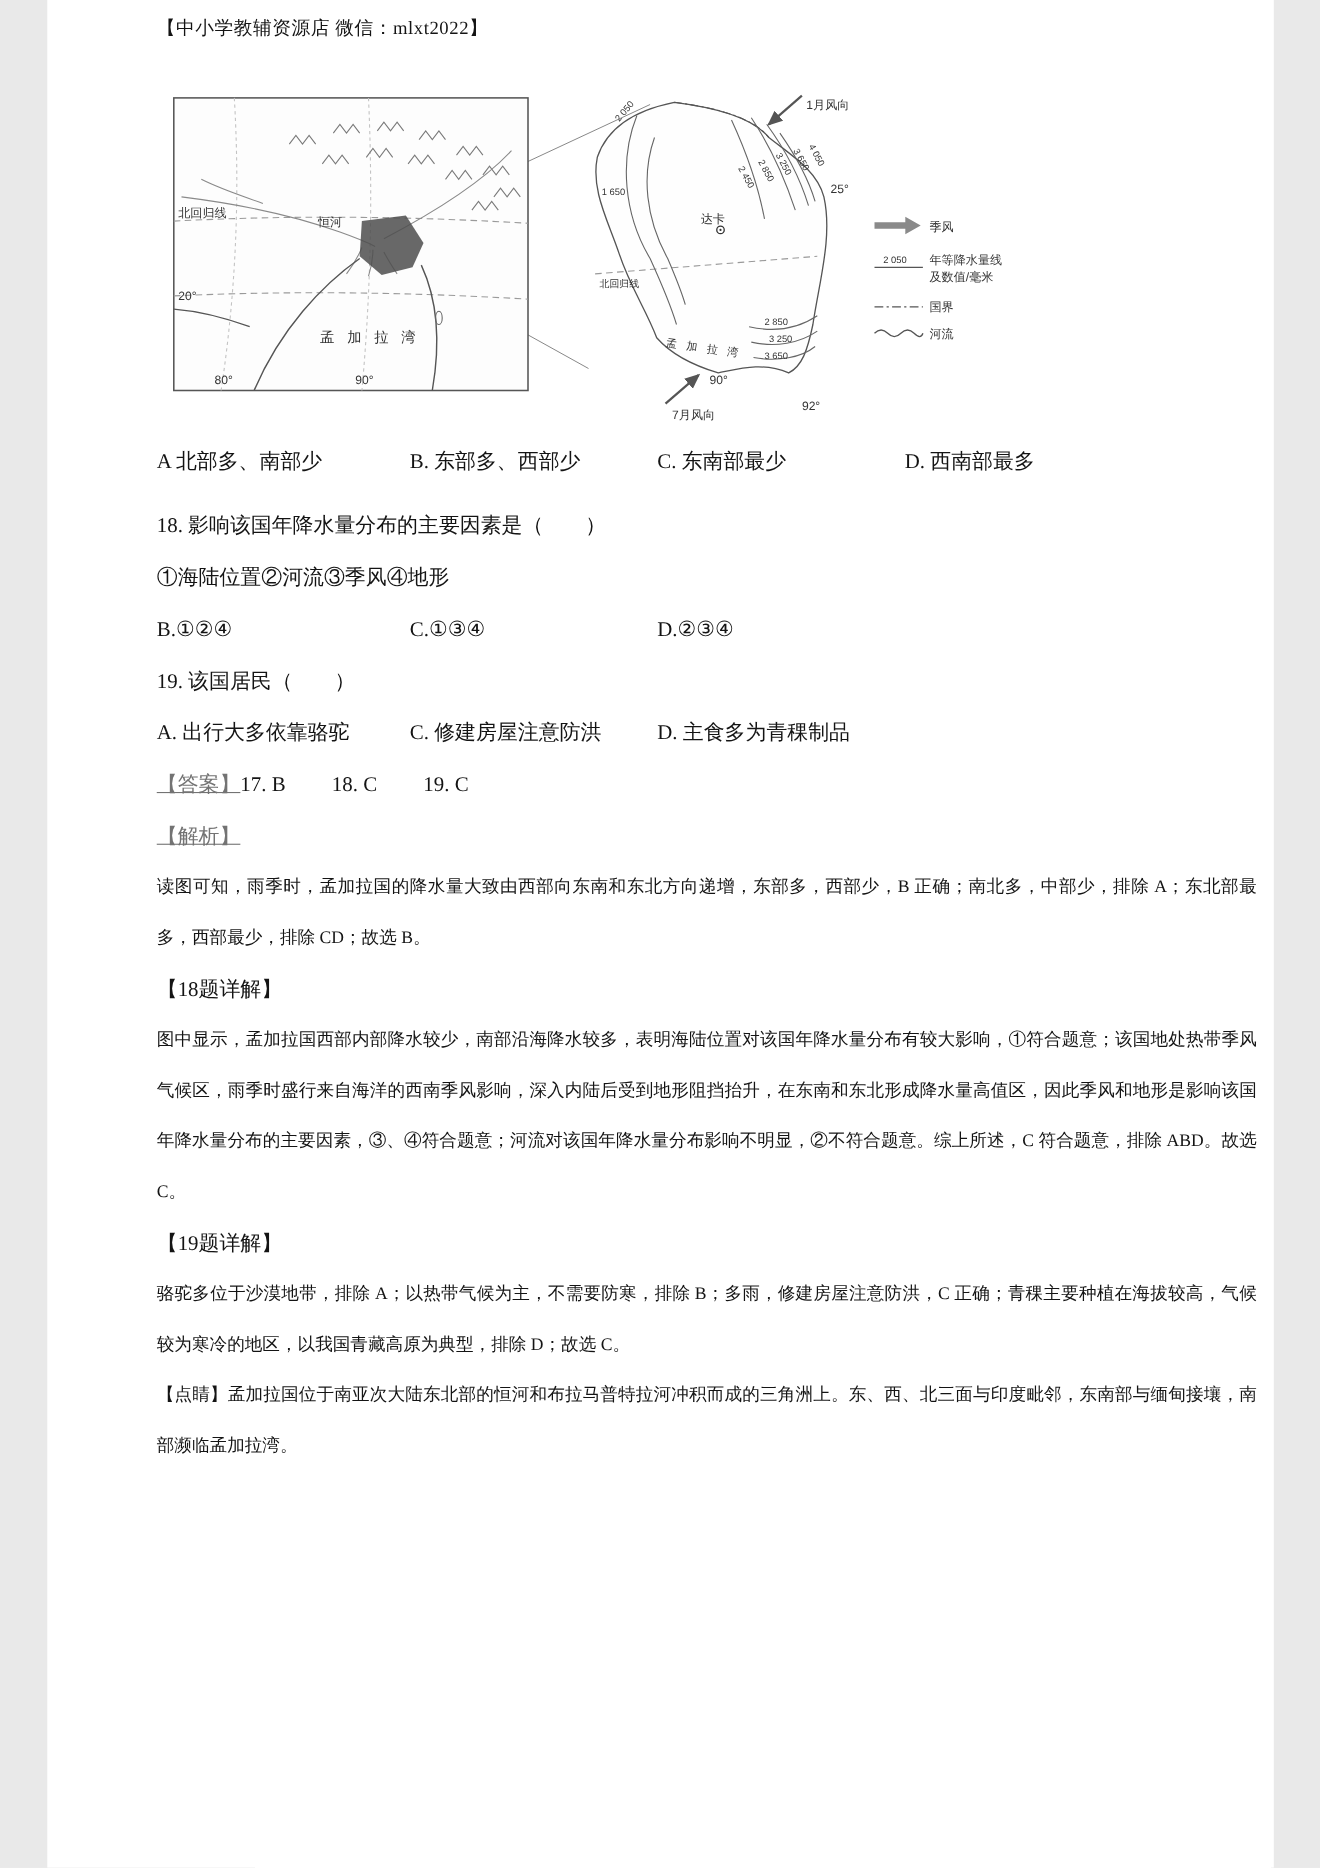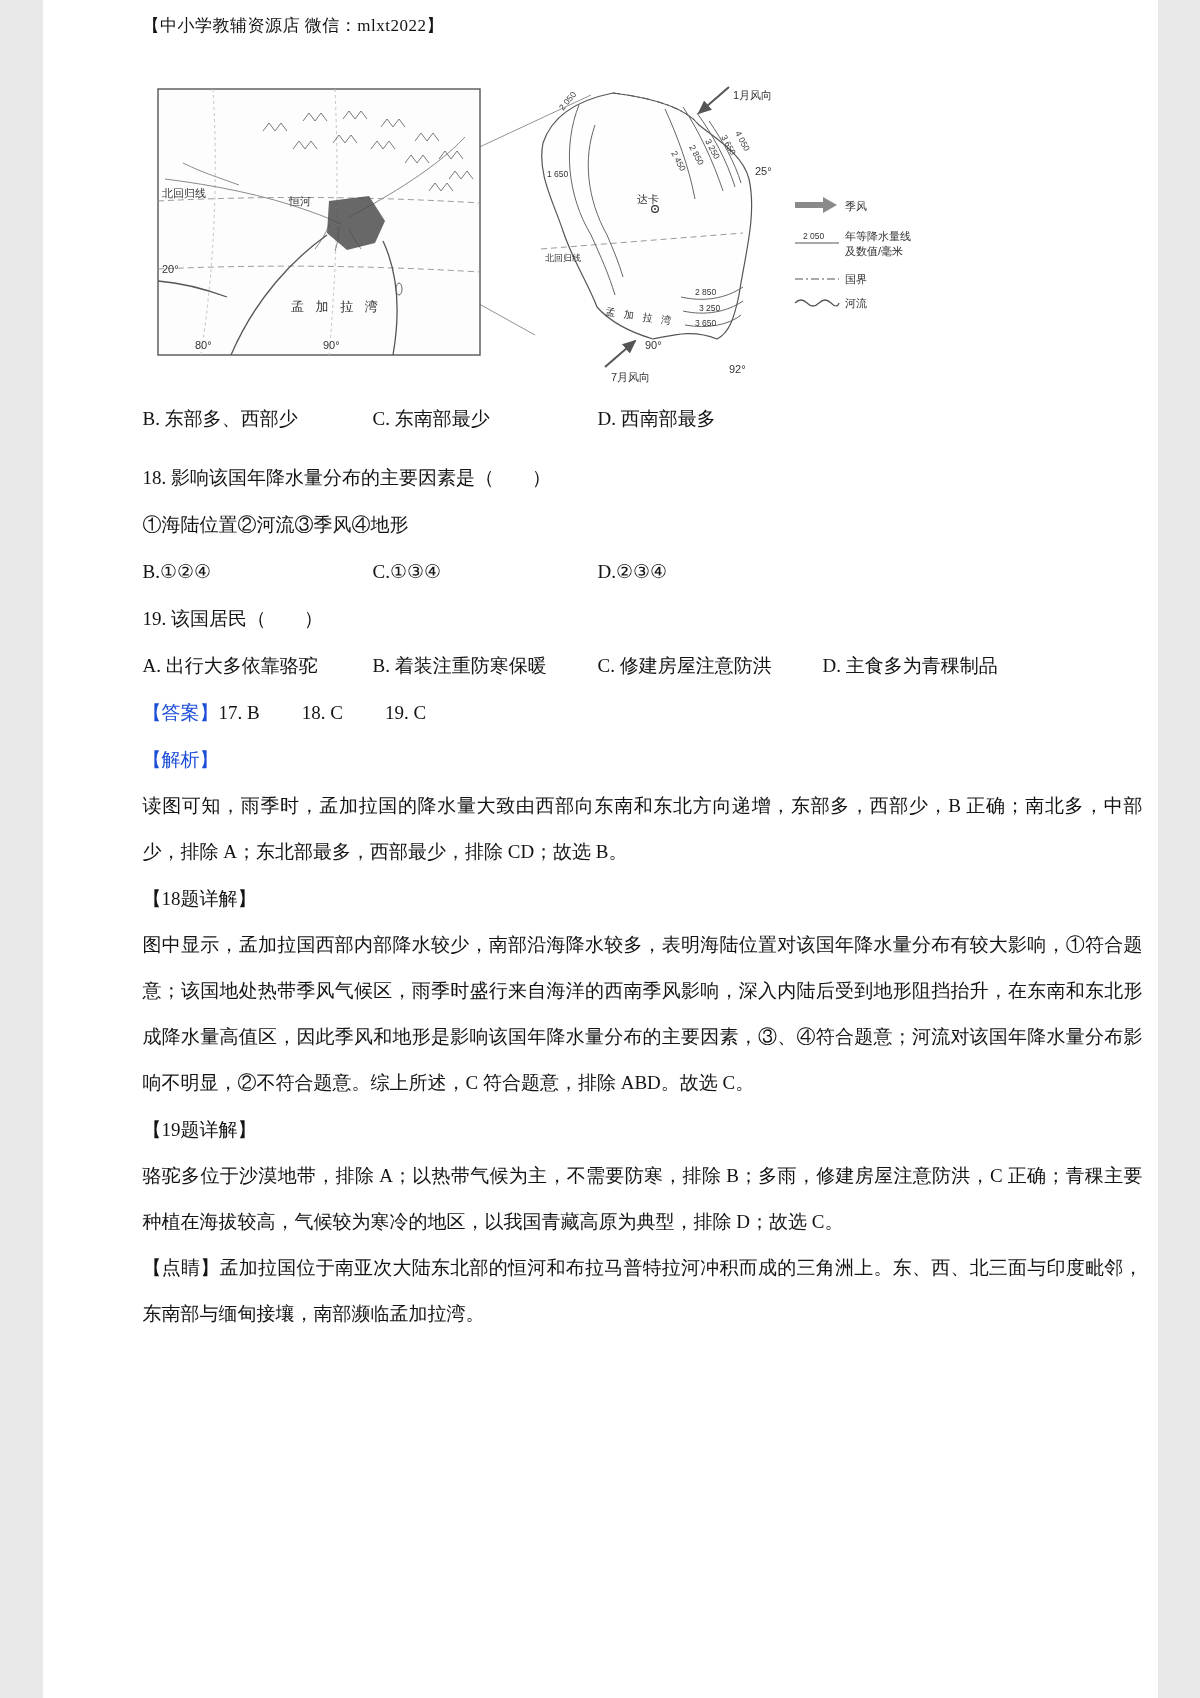--- a/index.html
+++ b/index.html
@@ -162,6 +162,7 @@
   <div class="content">
 
     <div class="opts">
+      <span>A  北部多、南部少</span>
       <span>B. 东部多、西部少</span>
       <span>C. 东南部最少</span>
       <span>D. 西南部最多</span>

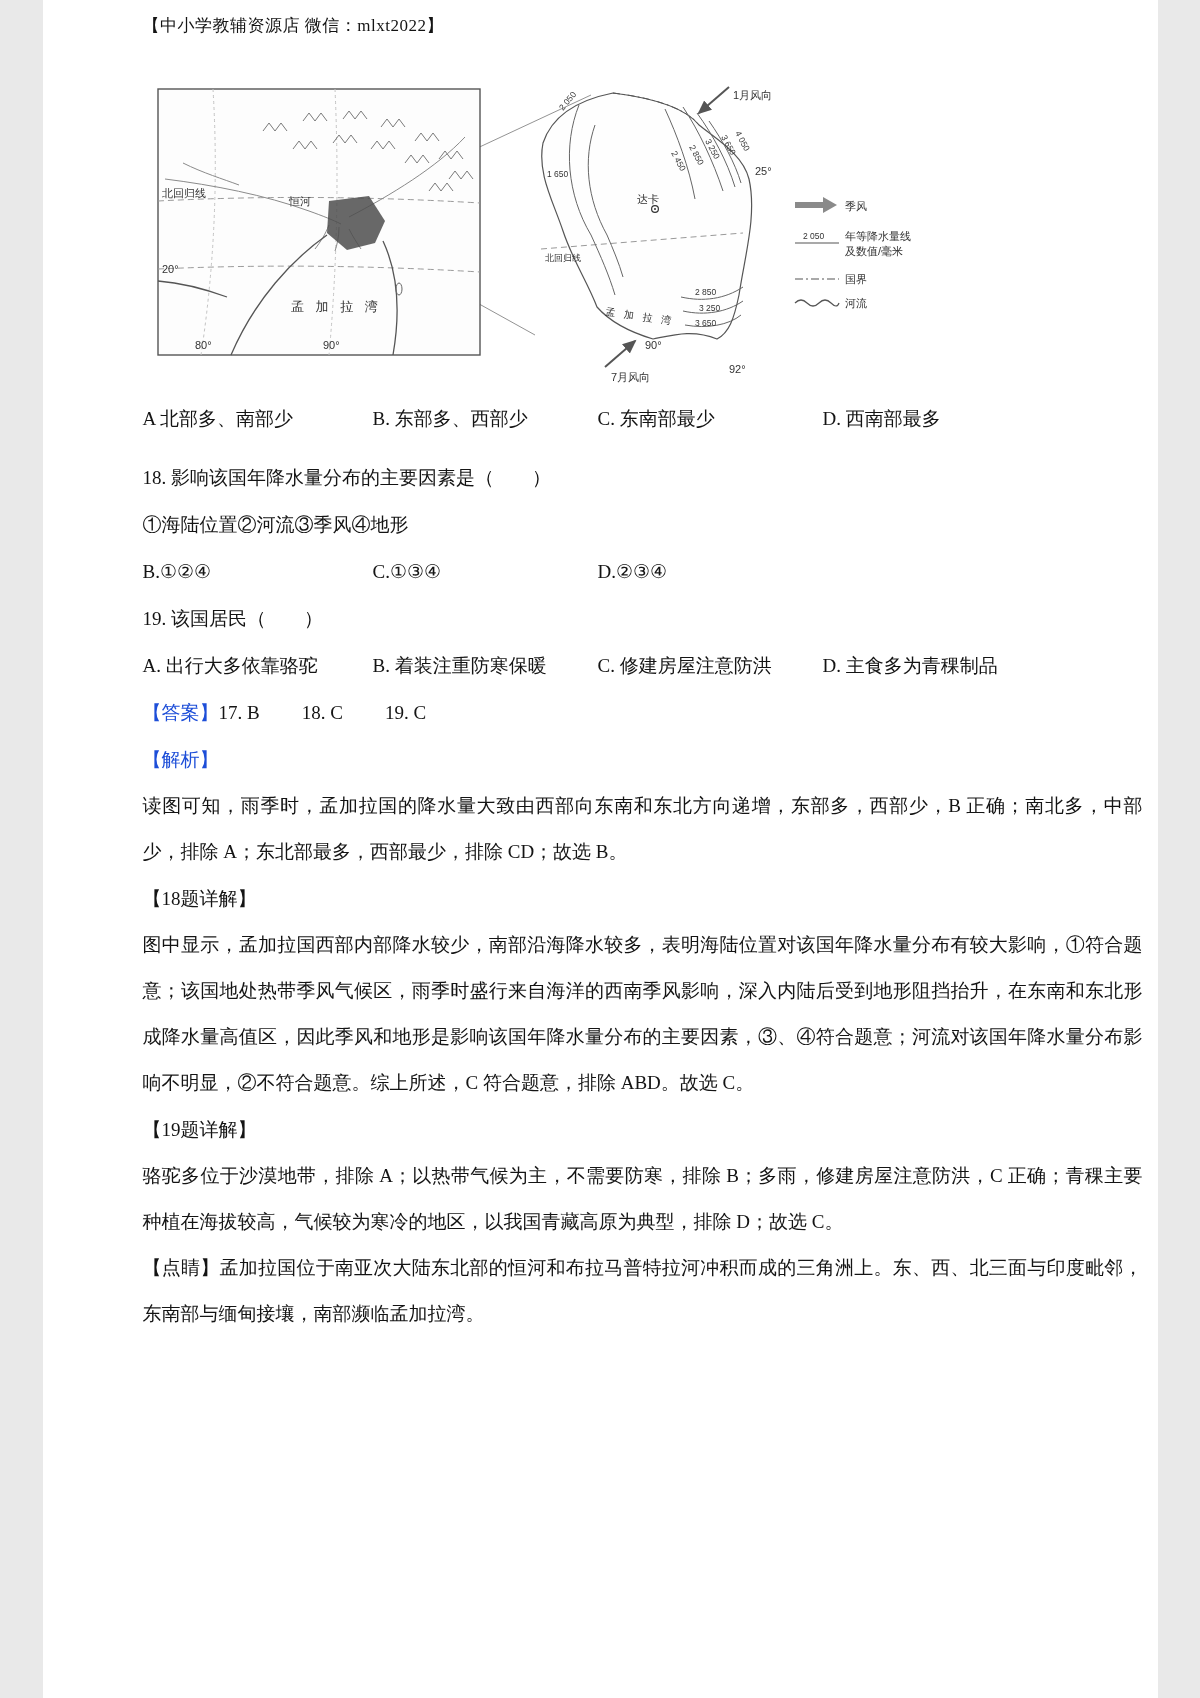--- a/index.html
+++ b/index.html
@@ -179,7 +179,6 @@
     <div class="line">19. 该国居民（　　）</div>
     <div class="opts">
       <span>A. 出行大多依靠骆驼</span>
-      <span>B. 着装注重防寒保暖</span>
       <span>C. 修建房屋注意防洪</span>
       <span>D. 主食多为青稞制品</span>
     </div>

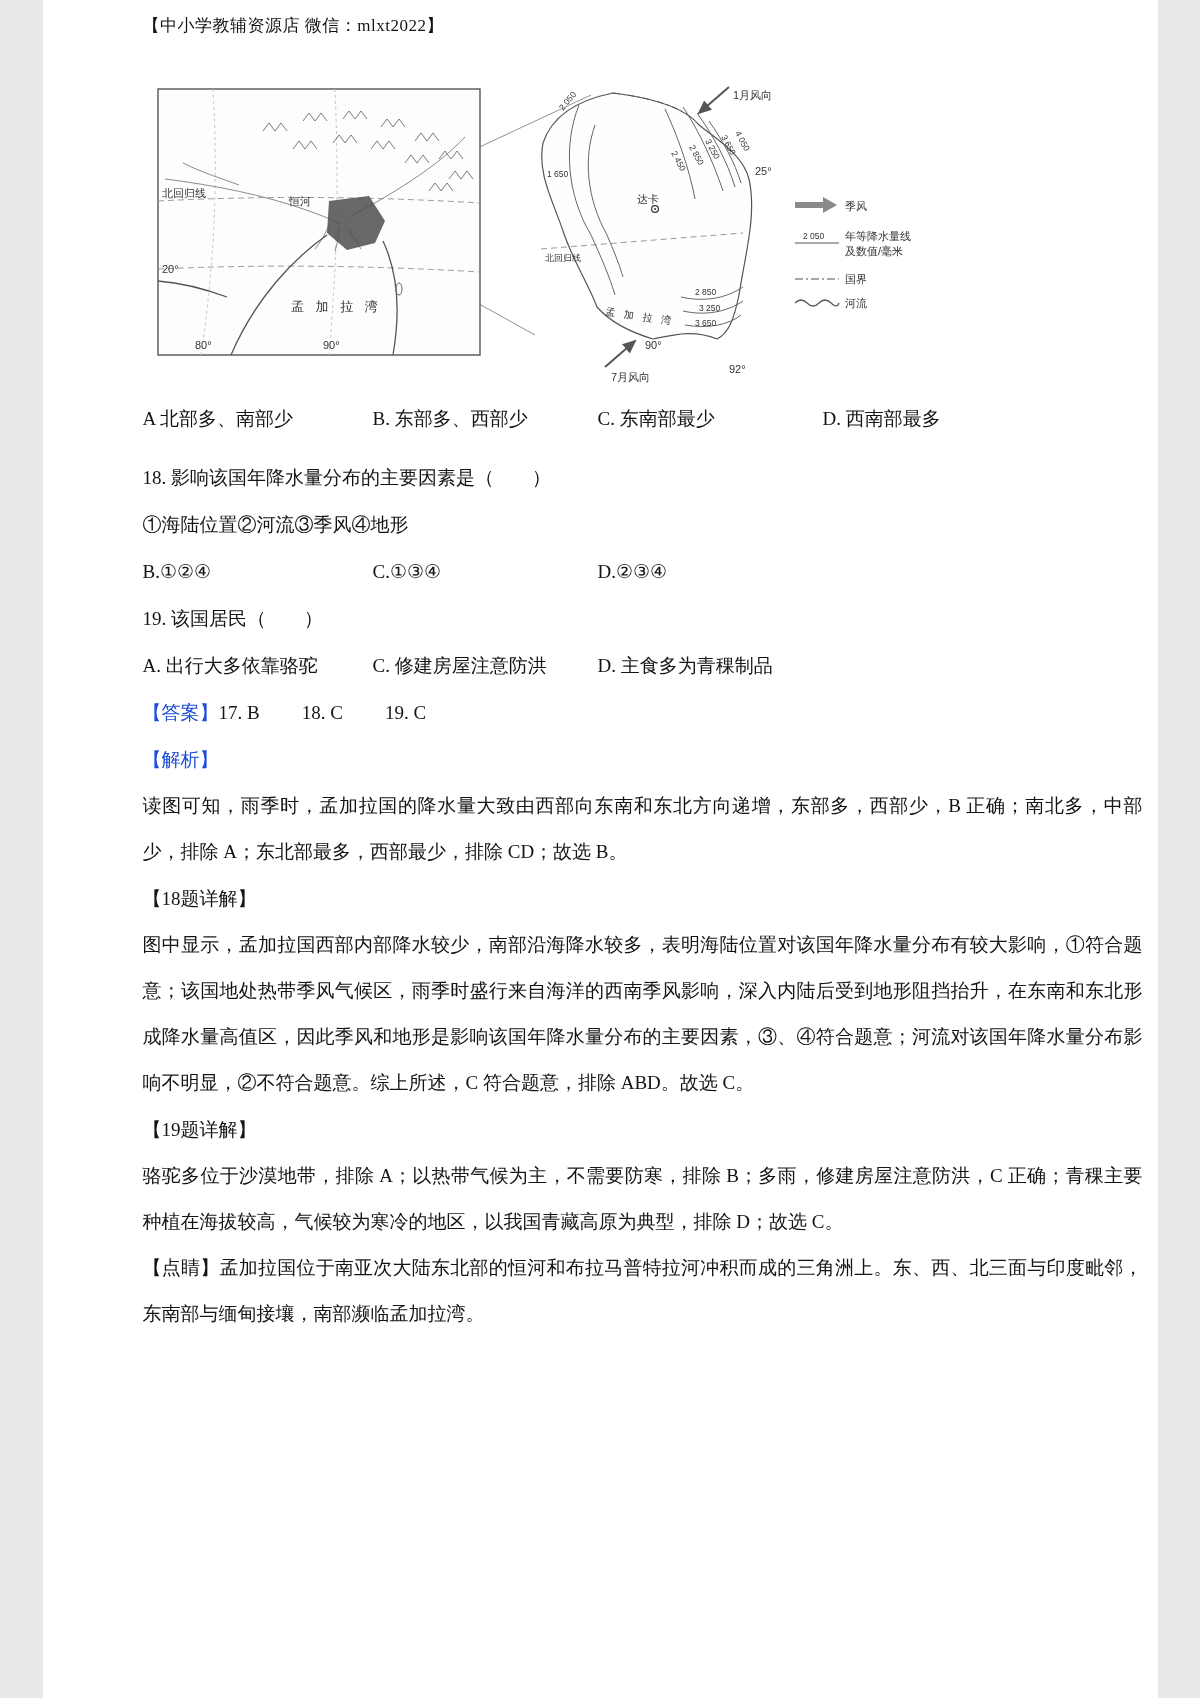--- a/index.html
+++ b/index.html
@@ -15,7 +15,7 @@
   .line  { font-size:19px; line-height:47px; }
   .opts  { display:grid; grid-template-columns:230px 225px 225px 1fr; font-size:19px; line-height:47px; }
   .ansrow{ display:flex; gap:42px; font-size:19px; line-height:47px; }
-  .blue  { color:#1d4ed8; }
+  .blue  { color:#737373;text-decoration:underline; }
   .para  { font-size:19px; line-height:46px; text-align:justify; }
   svg text { font-family:"Liberation Sans", sans-serif; fill:#333; }
   .maplabel { font-size:11px; }

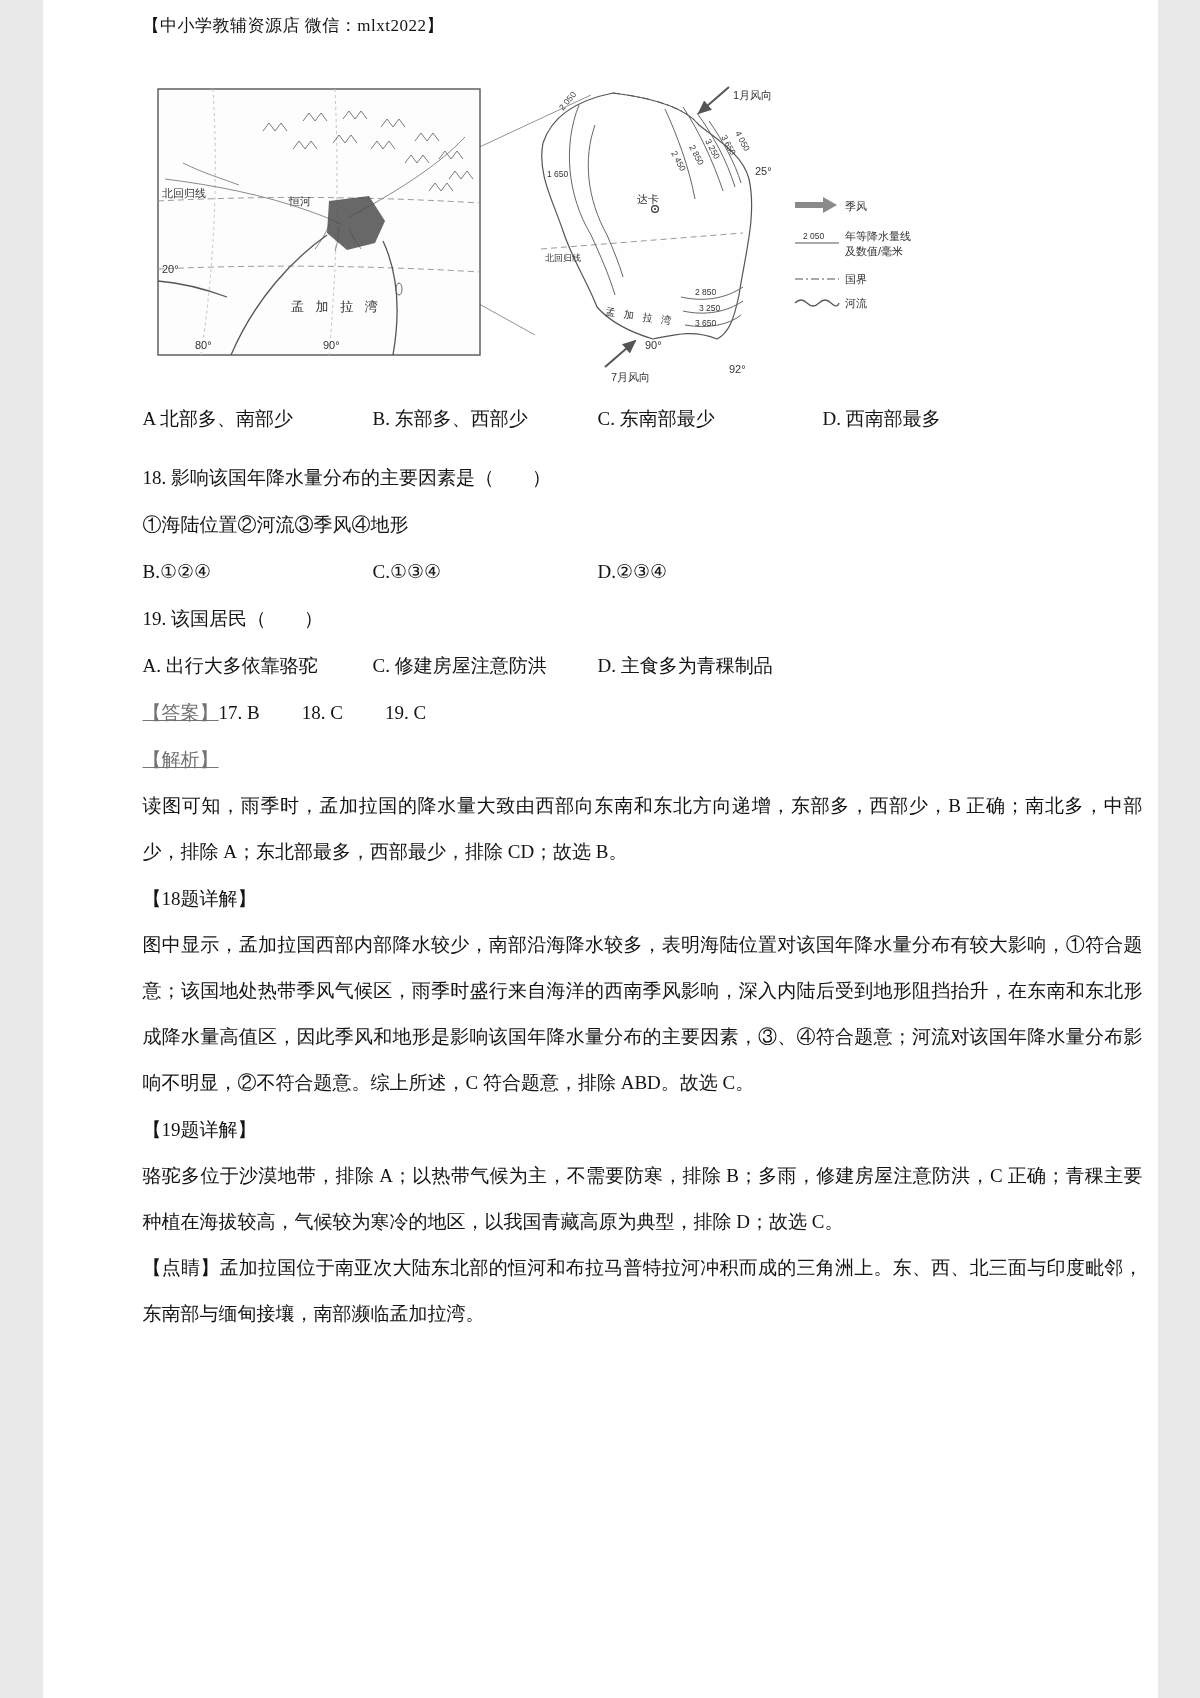--- a/index.html
+++ b/index.html
@@ -16,7 +16,7 @@
   .opts  { display:grid; grid-template-columns:230px 225px 225px 1fr; font-size:19px; line-height:47px; }
   .ansrow{ display:flex; gap:42px; font-size:19px; line-height:47px; }
   .blue  { color:#737373;text-decoration:underline; }
-  .para  { font-size:19px; line-height:46px; text-align:justify; }
+  .para  { font-size:16px; line-height:46px; text-align:justify; }
   svg text { font-family:"Liberation Sans", sans-serif; fill:#333; }
   .maplabel { font-size:11px; }
   .tiny { font-size:8.5px; }

